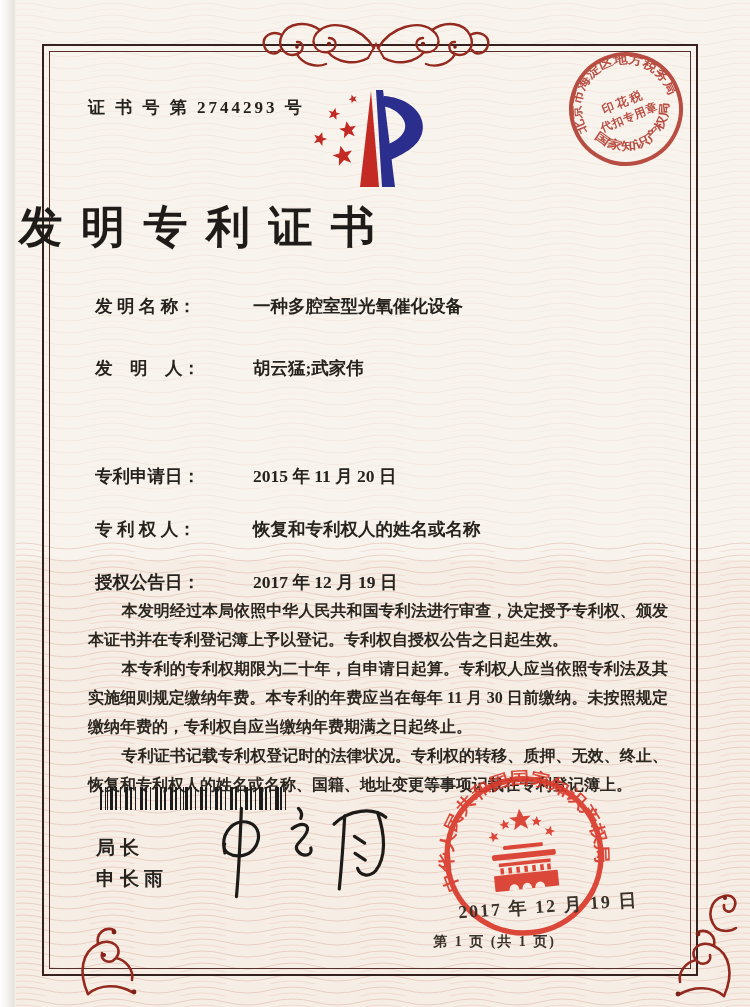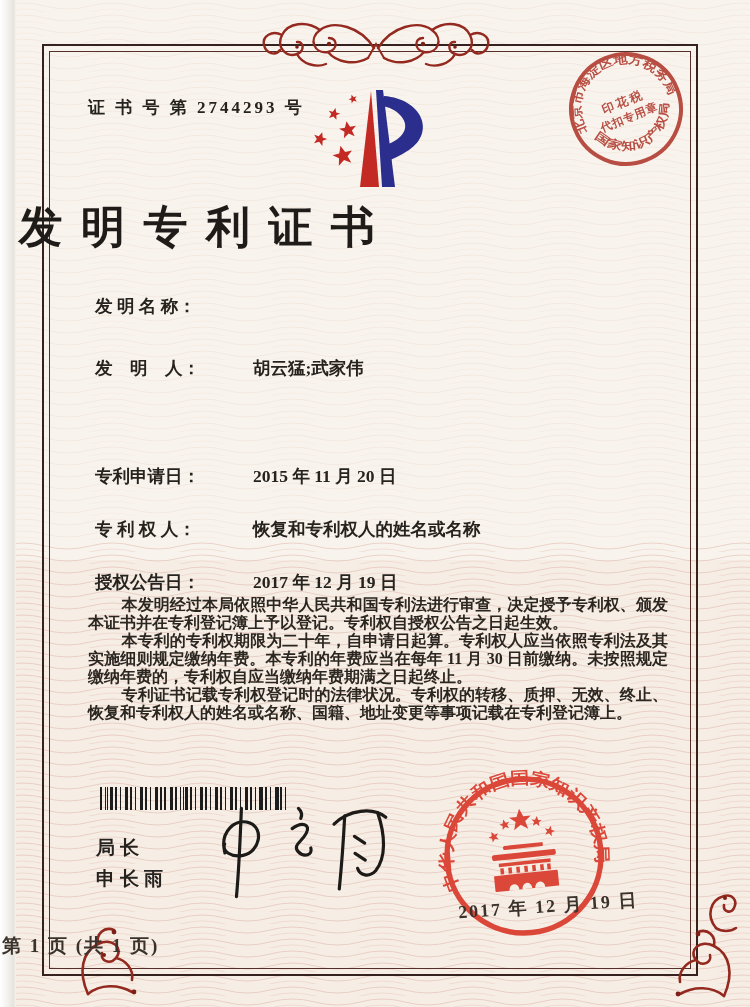--- a/index.html
+++ b/index.html
@@ -158,6 +158,7 @@
 
   <div class="abs row content" style="top:294px">
     <span class="lbl">发 明 名 称：</span>
+    <span class="val">一种多腔室型光氧催化设备</span>
   </div>
   <div class="abs row content" style="top:356px">
     <span class="lbl">发　明　人：</span>

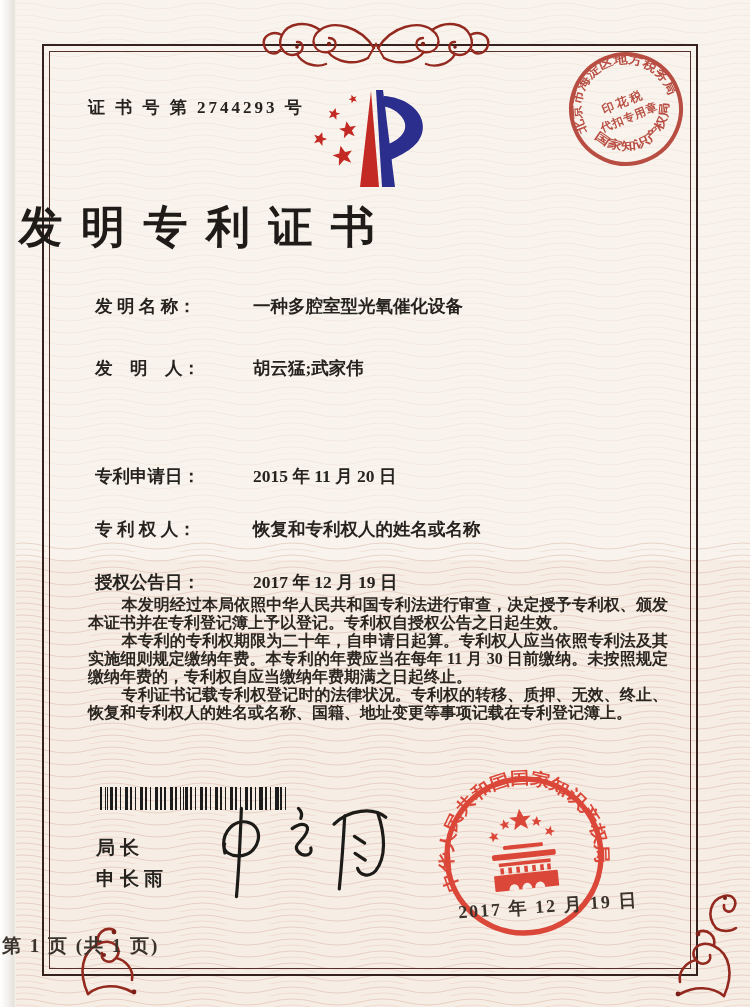--- a/index.html
+++ b/index.html
@@ -20,7 +20,7 @@
   .row{left:95px;display:flex;align-items:flex-end;font-size:17.5px;font-weight:700;color:#26231f;}
   .row .lbl{width:158px;white-space:pre;flex:none;}
   .row .val{white-space:pre;}
-  .body-text{left:88px;top:596px;width:580px;font-size:16px;line-height:18px;font-weight:700;
+  .body-text{left:88px;top:596px;width:580px;font-size:16px;line-height:29px;font-weight:700;
              color:#2b2620;text-align:justify;}
   .body-text p{margin:0;text-indent:2.1em;}
   .barcode{left:100px;top:787px;width:190px;height:23px;

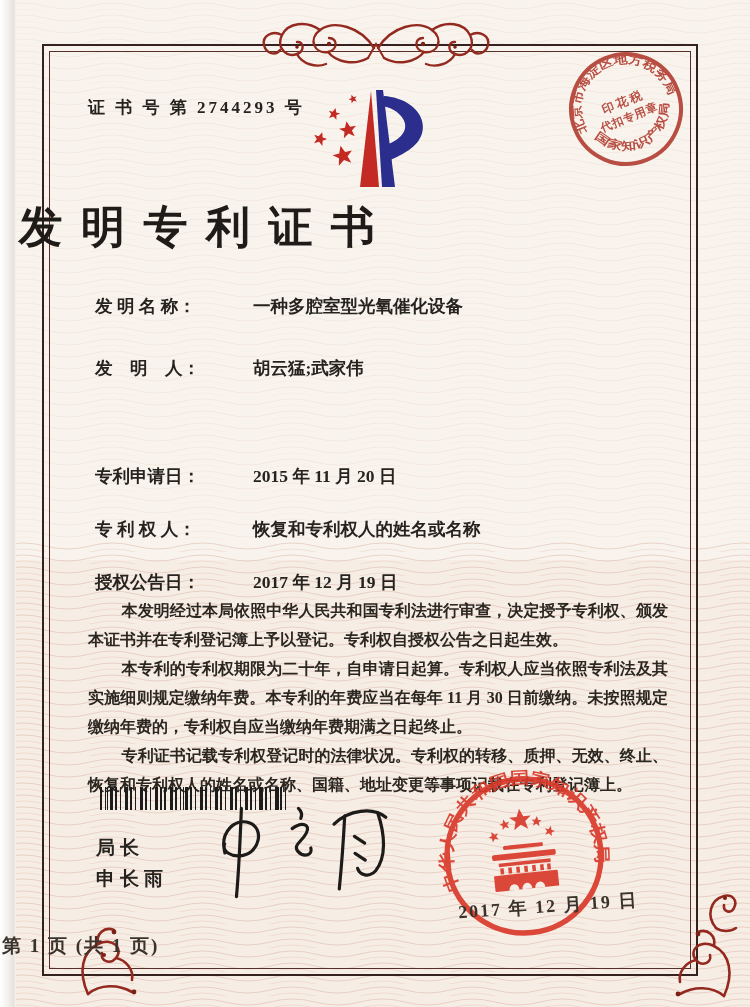--- a/index.html
+++ b/index.html
@@ -34,7 +34,7 @@
              transform:rotate(-4deg);z-index:6;}
   .stamp-wrap{left:563px;top:46px;width:126px;height:126px;transform:rotate(-22deg);opacity:.88;z-index:5;}
   .logo-wrap{left:296px;top:86px;width:150px;height:110px;}
-  .footer{left:2px;top:933px;width:72%;text-align:left;font-size:19px;font-weight:700;
+  .footer{left:16px;top:933px;width:72%;text-align:right;font-size:14px;font-weight:700;
           letter-spacing:2px;color:#3a332c;z-index:6;}
   .flourish-top{left:256px;top:14px;width:240px;height:64px;z-index:3;}
   .flourish-bl{left:74px;top:924px;width:100px;height:74px;z-index:6;}

